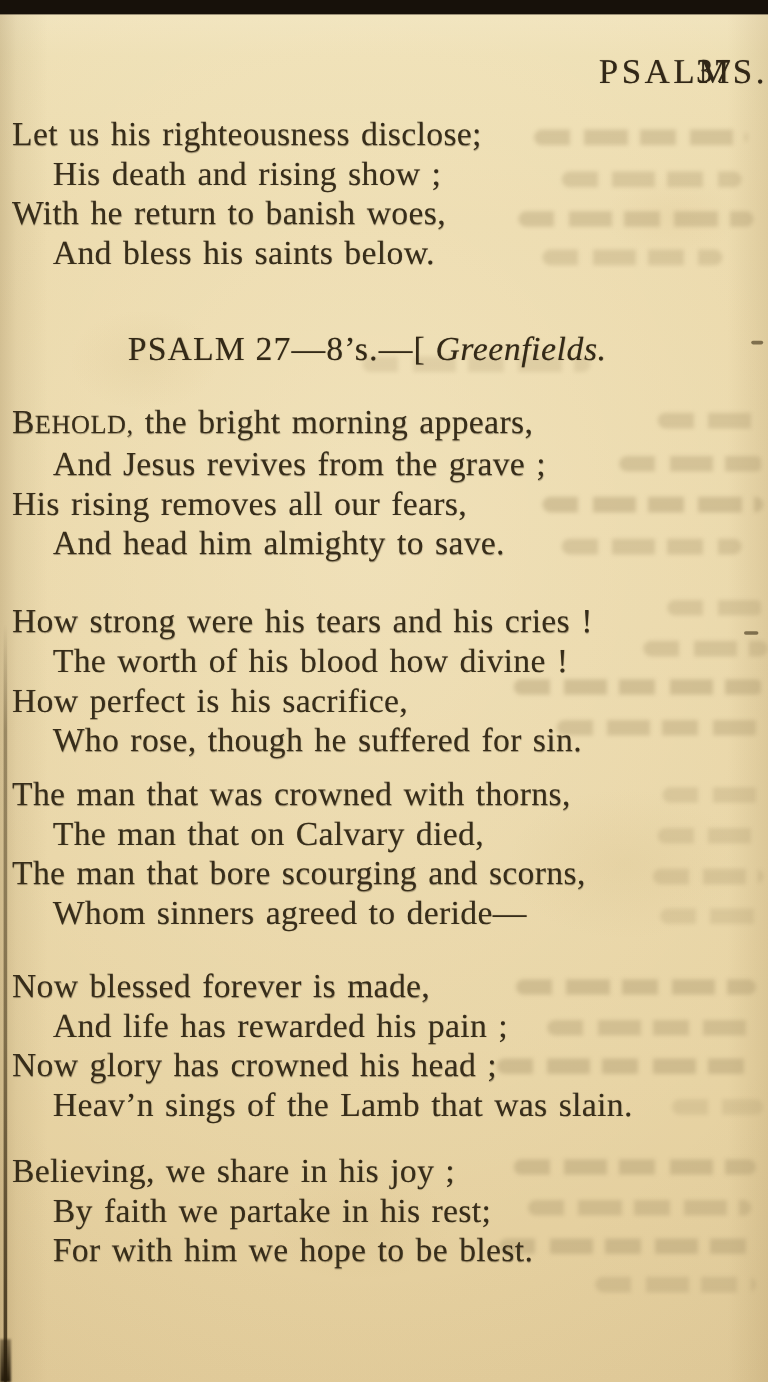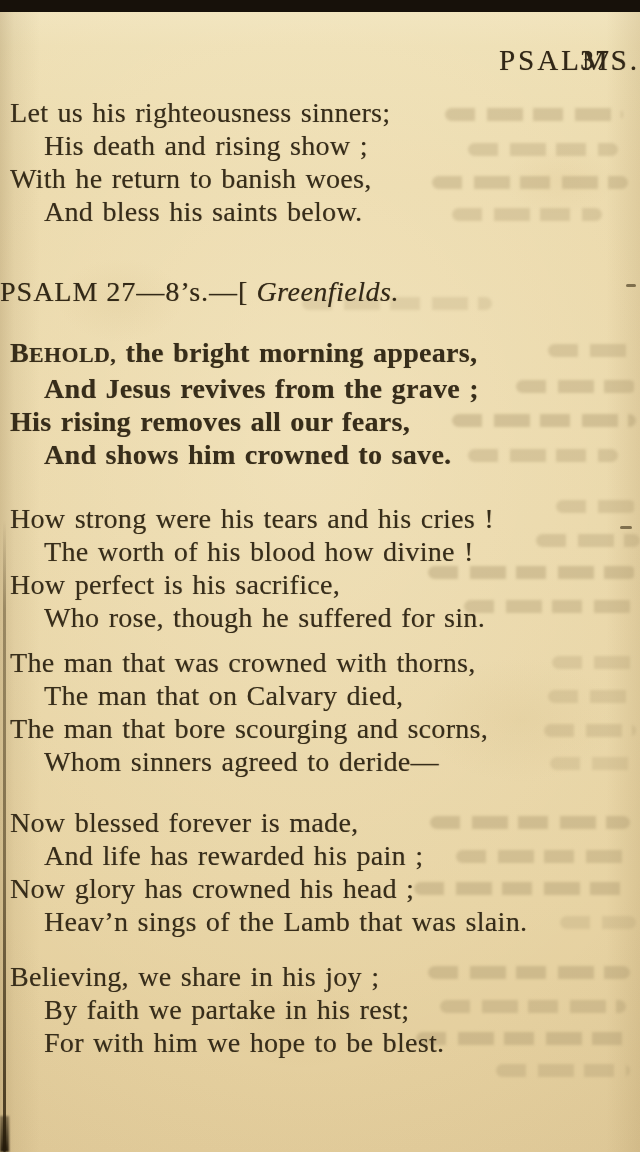--- a/index.html
+++ b/index.html
@@ -110,7 +110,7 @@
   <div class="page-num">37</div>
 
   <div class="stanza" style="top:96px;">
-    <p class="ln">Let us his righteousness sinners;</p>
+    <p class="ln">Let us his righteousness disclose;</p>
     <p class="ln ind">His death and rising show ;</p>
     <p class="ln">With he return to banish woes,</p>
     <p class="ln ind">And bless his saints below.</p>

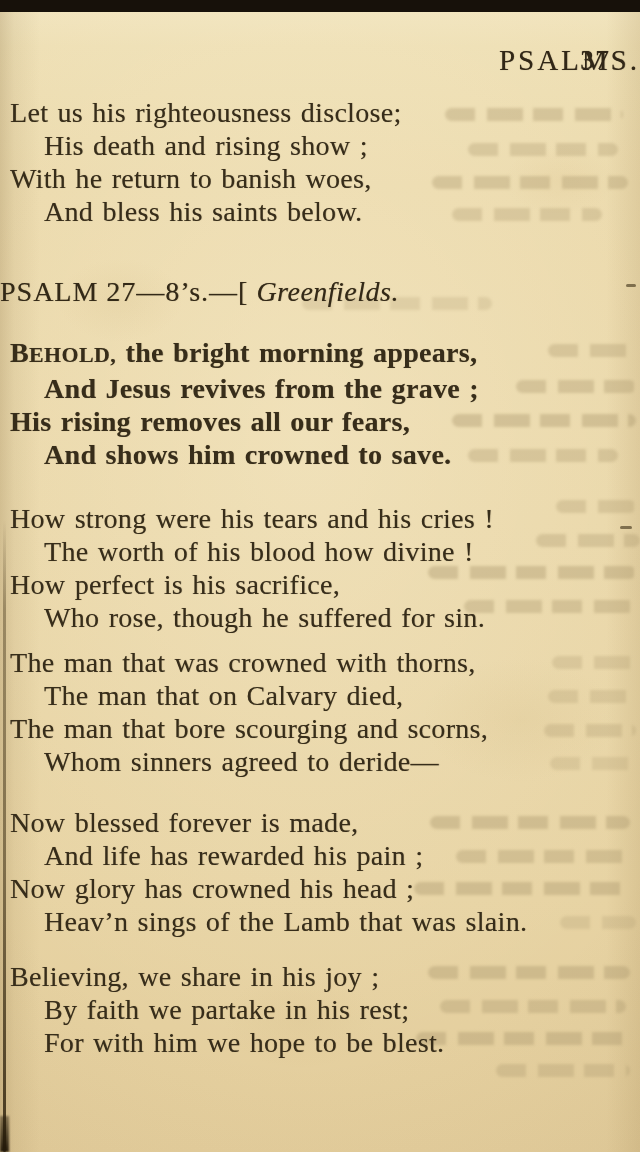--- a/index.html
+++ b/index.html
@@ -60,7 +60,7 @@
       white-space:nowrap;text-shadow:0.3px 0.4px 0.7px rgba(55,45,26,0.45);}
   .ln.ind{padding-left:34px;}
   .sc-small{font-size:0.78em;letter-spacing:0.5px;}
-  .psalm-head{position:absolute;left:0;top:276px;width:612px;text-align:left;
+  .psalm-head{position:absolute;left:0;top:276px;width:612px;text-align:center;
     font-size:28px;letter-spacing:1px;color:#332917;
     text-shadow:0.3px 0.4px 0.7px rgba(51,41,23,0.5);}
   .psalm-head .tune{font-style:italic;letter-spacing:0.5px;}

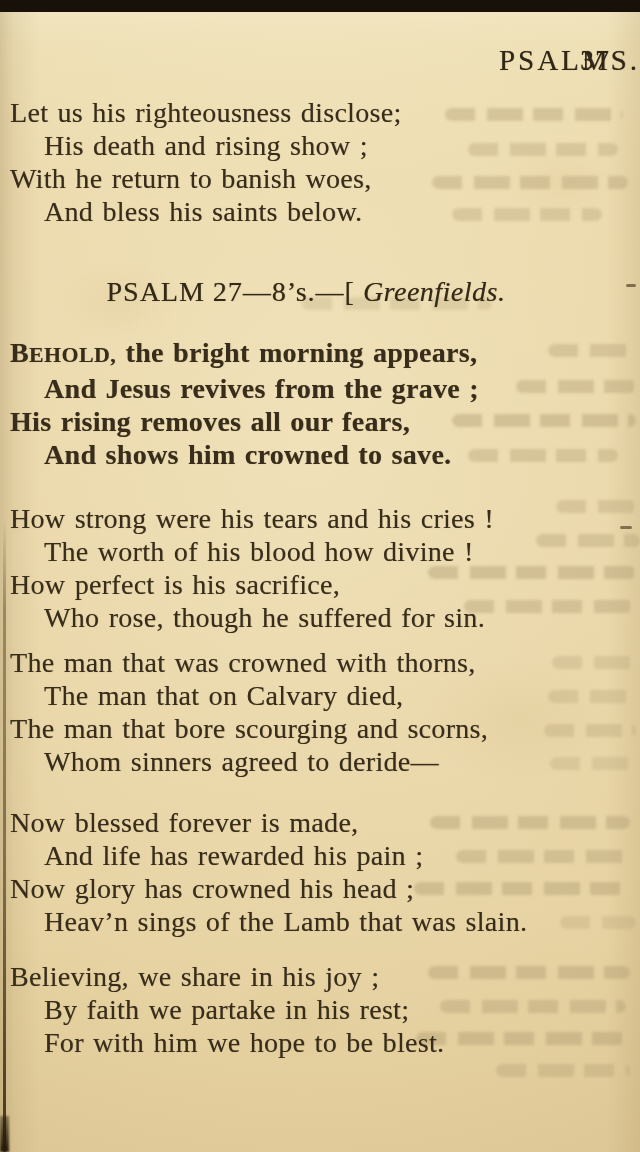--- a/index.html
+++ b/index.html
@@ -120,7 +120,7 @@
     <span>PSALM 27—8’s.—[ </span><span class="tune">Greenfields.</span>
   </div>
 
-  <div class="stanza" style="top:336px;font-weight:bold;">
+  <div class="stanza" style="top:336px;">
     <p class="ln"><span>B</span><span class="sc-small">EHOLD,</span><span> the bright morning appears,</span></p>
     <p class="ln ind">And Jesus revives from the grave ;</p>
     <p class="ln">His rising removes all our fears,</p>

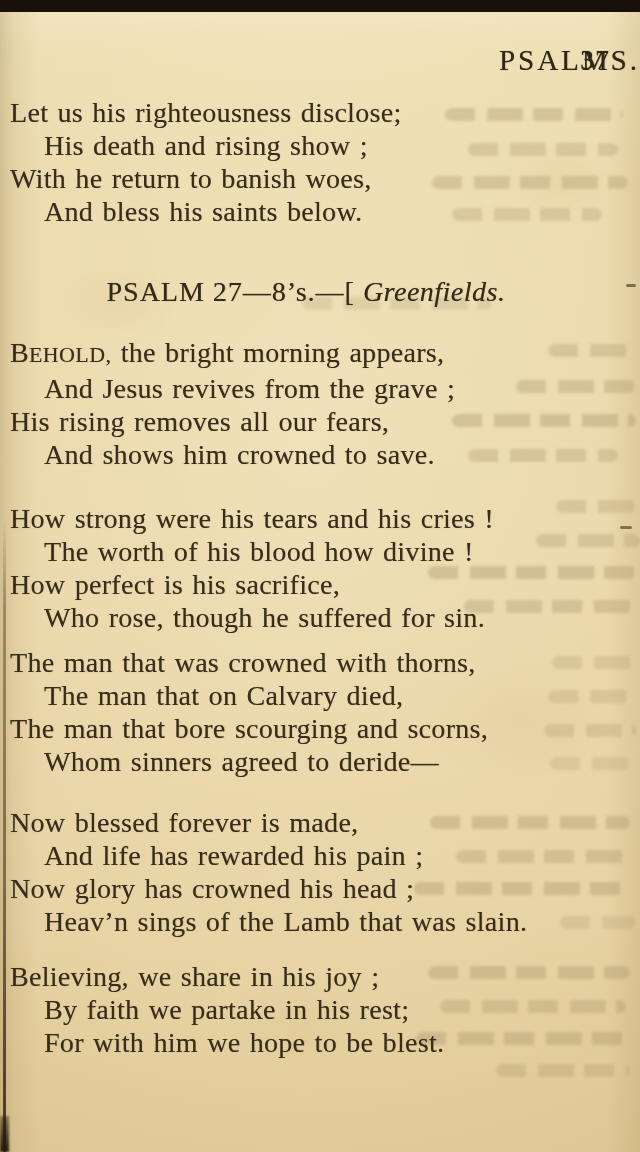--- a/index.html
+++ b/index.html
@@ -124,7 +124,7 @@
     <p class="ln"><span>B</span><span class="sc-small">EHOLD,</span><span> the bright morning appears,</span></p>
     <p class="ln ind">And Jesus revives from the grave ;</p>
     <p class="ln">His rising removes all our fears,</p>
-    <p class="ln ind">And shows him crowned to save.</p>
+    <p class="ln ind">And head him almighty to save.</p>
   </div>
 
   <div class="stanza" style="top:502px;">

